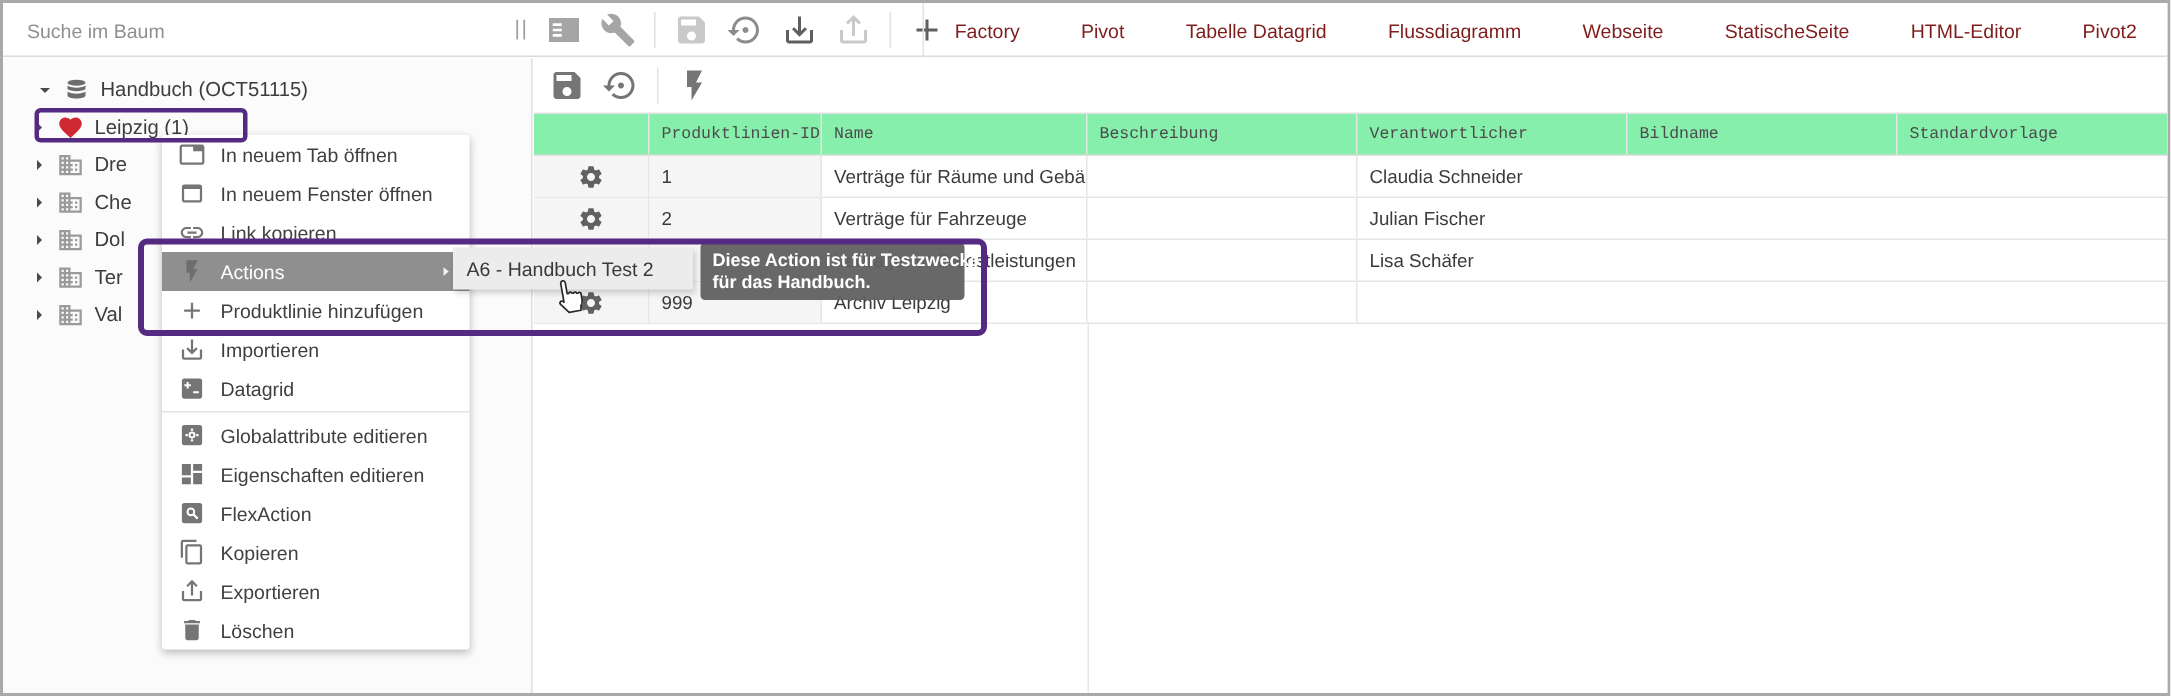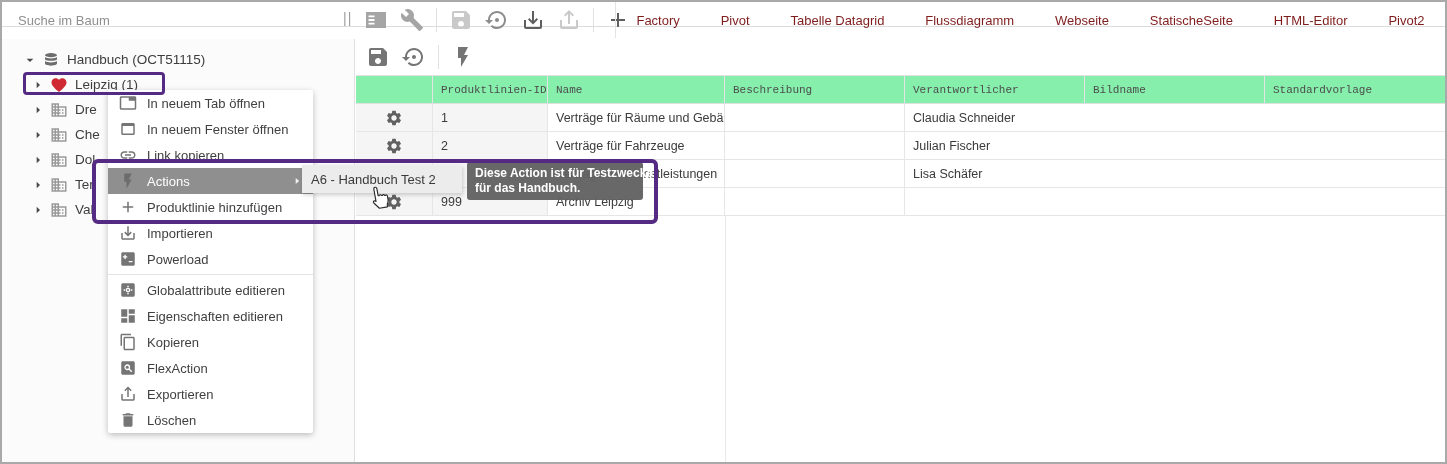--- a/index.html
+++ b/index.html
@@ -7,7 +7,7 @@
   .app{position:relative;width:1447px;height:464px;border:2px solid #a9a9a9;background:#fff;overflow:hidden;}
 
   
-  .topbar{position:absolute;left:0;top:0;right:0;height:25px;background:#fff;border-bottom:1px solid #dcdcdc;}
+  .topbar{position:absolute;left:0;top:0;right:0;height:36px;background:#fff;border-bottom:1px solid #dcdcdc;}
   .search{position:absolute;left:14px;top:5px;width:290px;height:26px;border:none;outline:none;font-size:13px;color:#444;font-family:"Liberation Sans",sans-serif;background:transparent;}
   .search::placeholder{color:#8f8f8f;}
   .handle{position:absolute;left:341px;top:8px;color:#9e9e9e;font-size:14px;letter-spacing:1px;cursor:col-resize;}

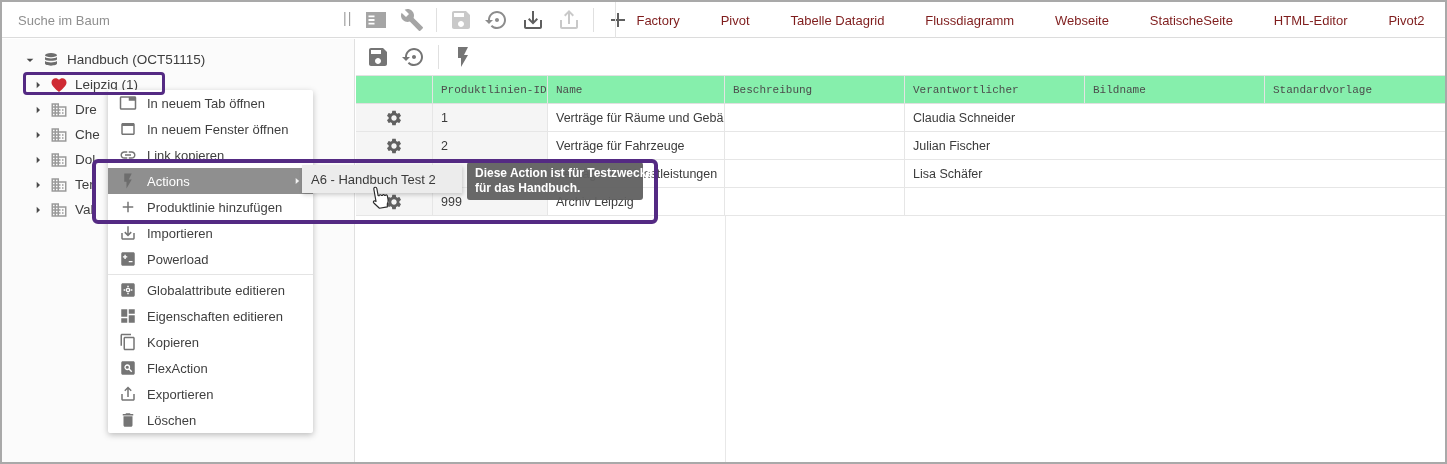--- a/index.html
+++ b/index.html
@@ -24,7 +24,7 @@
   
   .tree{position:absolute;left:0;top:37px;bottom:0;width:353px;background:#fbfbfb;border-right:1px solid #e0e0e0;padding-top:8px;}
   .trow{display:flex;align-items:center;height:25px;padding-left:20px;font-size:13.5px;color:#3d3d3d;white-space:nowrap;}
-  .trow.child{padding-left:28px;}
+  .trow.child{padding-left:16px;}
   .caret{width:16px;height:16px;color:#4a4a4a;flex:0 0 16px;margin-right:4px;cursor:pointer;}
   .ticon{width:18px;height:18px;flex:0 0 18px;margin-right:7px;}
   .ticon.db{color:#6d6d6d;}

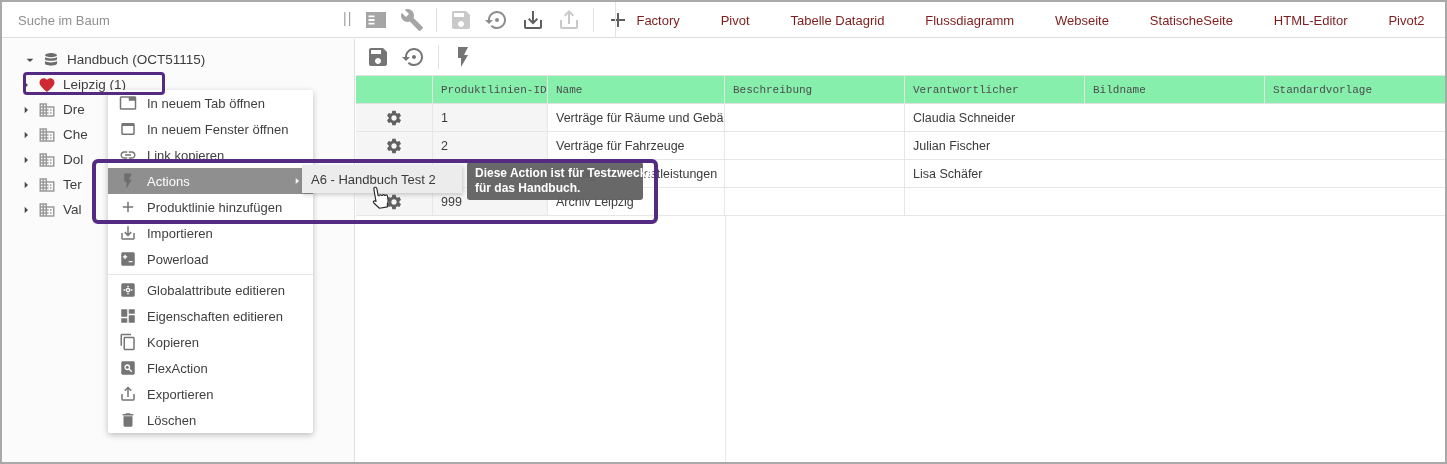--- a/index.html
+++ b/index.html
@@ -420,7 +420,7 @@
             <path fill="#fff" d="M7.2 6.2h1.8v2h2V10h-2v2H7.2v-2h-2V8.2h2zM13 14.5h5v1.8h-5z"></path>
           </svg>
         </span>
-        <span class="mil">Powerload</span>
+        <span class="mil">Datagrid</span>
         <span class="marrow"></span>
       </div>
 

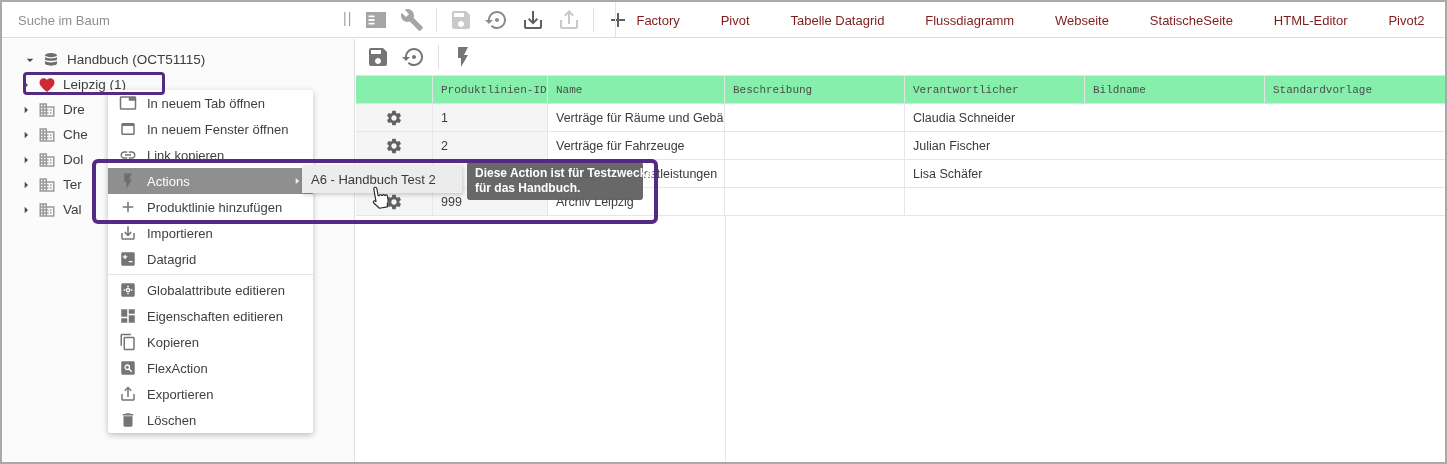--- a/index.html
+++ b/index.html
@@ -456,22 +456,22 @@
       <div class="mi">
         <span class="mic">
           <svg xmlns="http://www.w3.org/2000/svg" viewBox="0 0 24 24" fill="currentColor">
-            <path d="M16 1H4c-1.1 0-2 .9-2 2v14h2V3h12V1zm3 4H8c-1.1 0-2 .9-2 2v14c0 1.1.9 2 2 2h11c1.1 0 2-.9 2-2V7c0-1.1-.9-2-2-2zm0 16H8V7h11v14z"></path>
-          </svg>
-        </span>
-        <span class="mil">Kopieren</span>
-        <span class="marrow"></span>
-      </div>
-
-      <div class="mi">
-        <span class="mic">
-          <svg xmlns="http://www.w3.org/2000/svg" viewBox="0 0 24 24" fill="currentColor">
             <path d="M19 3H5c-1.1 0-2 .9-2 2v14c0 1.1.9 2 2 2h14c1.1 0 2-.9 2-2V5c0-1.1-.9-2-2-2z"></path>
             <circle cx="11" cy="11" r="3" fill="none" stroke="#fff" stroke-width="1.7"></circle>
             <path d="M13.4 13.4L17 17" stroke="#fff" stroke-width="1.9" fill="none"></path>
           </svg>
         </span>
         <span class="mil">FlexAction</span>
+        <span class="marrow"></span>
+      </div>
+
+      <div class="mi">
+        <span class="mic">
+          <svg xmlns="http://www.w3.org/2000/svg" viewBox="0 0 24 24" fill="currentColor">
+            <path d="M16 1H4c-1.1 0-2 .9-2 2v14h2V3h12V1zm3 4H8c-1.1 0-2 .9-2 2v14c0 1.1.9 2 2 2h11c1.1 0 2-.9 2-2V7c0-1.1-.9-2-2-2zm0 16H8V7h11v14z"></path>
+          </svg>
+        </span>
+        <span class="mil">Kopieren</span>
         <span class="marrow"></span>
       </div>
 

